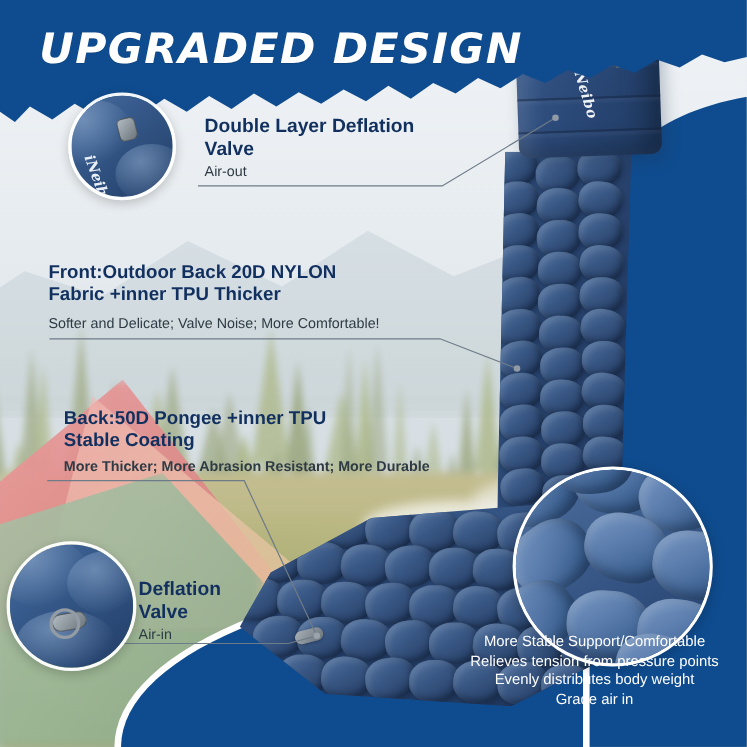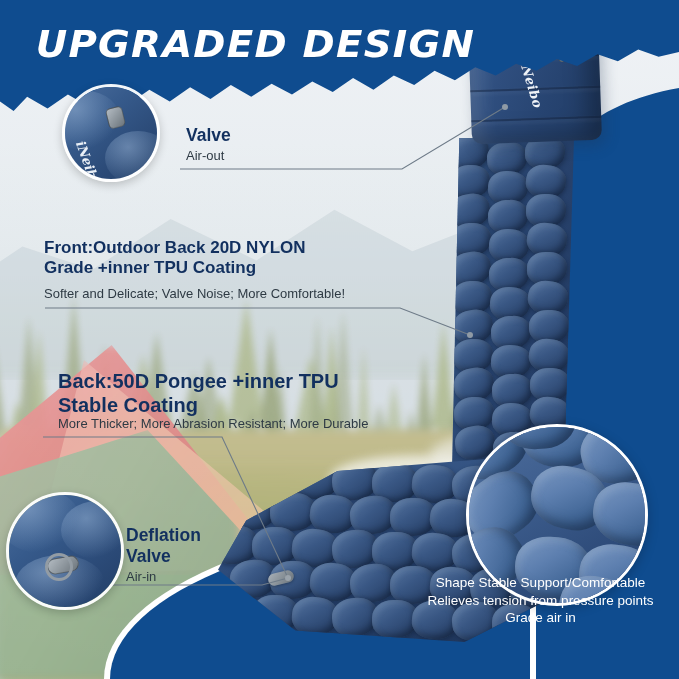--- a/index.html
+++ b/index.html
@@ -441,7 +441,7 @@
     <span class="cc-logo" style="left:22px;top:52px;transform:rotate(70deg);transform-origin:left top;">iNeibo</span>
   </div>
   <div class="callout-title" style="left:186px;top:104px;font-size:17.5px;width:270px;">
-    <br>
+    <span>Double Layer Deflation</span><br>
     <span>Valve</span>
   </div>
   <div class="callout-sub" style="left:186px;top:148px;font-size:13px;">Air-out</div>

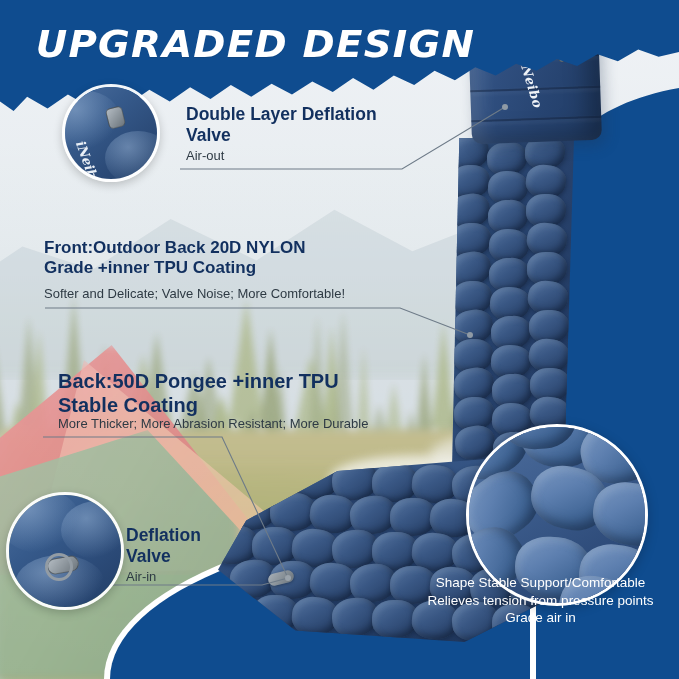--- a/index.html
+++ b/index.html
@@ -448,7 +448,7 @@
 
   <div class="callout-title" style="left:44px;top:238px;font-size:17px;width:370px;">
     <span>Front:Outdoor Back 20D NYLON</span><br>
-    <span>Grade +inner TPU Coating</span>
+    <span>Fabric +inner TPU Thicker</span>
   </div>
   <div class="callout-sub" style="left:44px;top:286px;font-size:13px;">Softer and Delicate; Valve Noise; More Comfortable!</div>
 

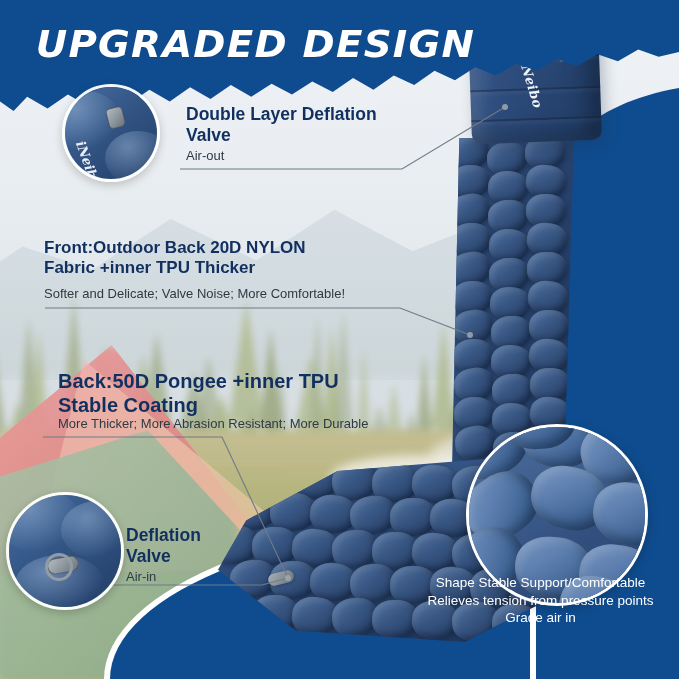--- a/index.html
+++ b/index.html
@@ -452,7 +452,7 @@
   </div>
   <div class="callout-sub" style="left:44px;top:286px;font-size:13px;">Softer and Delicate; Valve Noise; More Comfortable!</div>
 
-  <div class="callout-title" style="left:58px;top:370px;font-size:20px;width:350px;">
+  <div class="callout-title" style="left:58px;top:370px;font-size:17px;width:350px;">
     <span>Back:50D Pongee +inner TPU</span><br>
     <span>Stable Coating</span>
   </div>

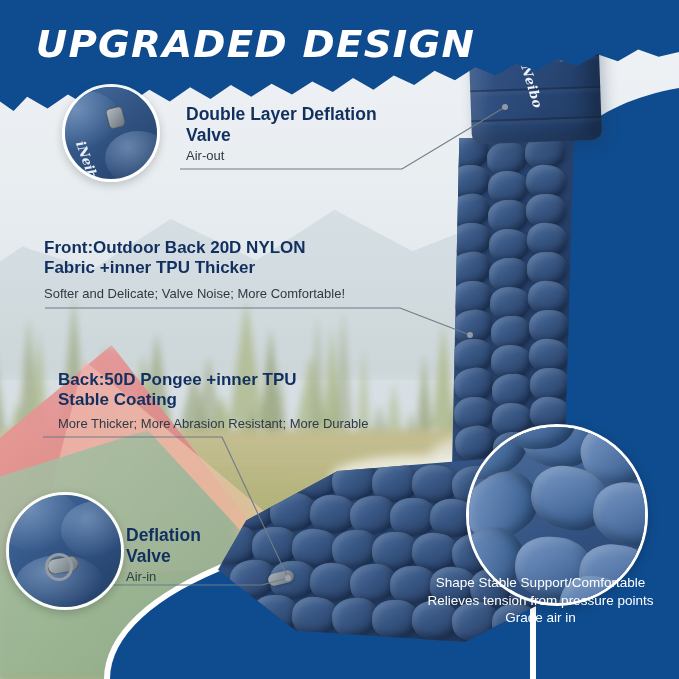--- a/index.html
+++ b/index.html
@@ -456,7 +456,7 @@
     <span>Back:50D Pongee +inner TPU</span><br>
     <span>Stable Coating</span>
   </div>
-  <div class="callout-sub" style="left:58px;top:416px;font-size:13px;">More Thicker; More Abrasion Resistant; More Durable</div>
+  <div class="callout-sub" style="left:58px;top:416px;font-size:13px;font-weight:bold;">More Thicker; More Abrasion Resistant; More Durable</div>
 
   <div class="callout-circle" style="left:6px;top:492px;width:112px;height:112px;">
     <div class="cc-fill"></div>

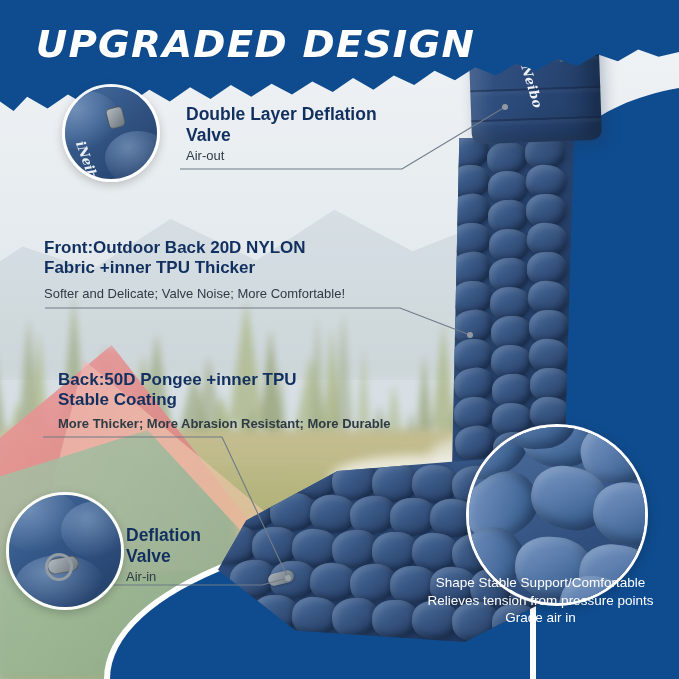--- a/index.html
+++ b/index.html
@@ -473,7 +473,7 @@
   <div class="callout-sub" style="left:126px;top:569px;font-size:13px;">Air-in</div>
 
   <div class="tri-block">
-    <div class="tri-line">Shape Stable Support/Comfortable</div>
+    <div class="tri-line">More Stable Support/Comfortable</div>
     <div class="tri-line">Relieves tension from pressure points</div>
     <div class="tri-line">Grade air in</div>
   </div>

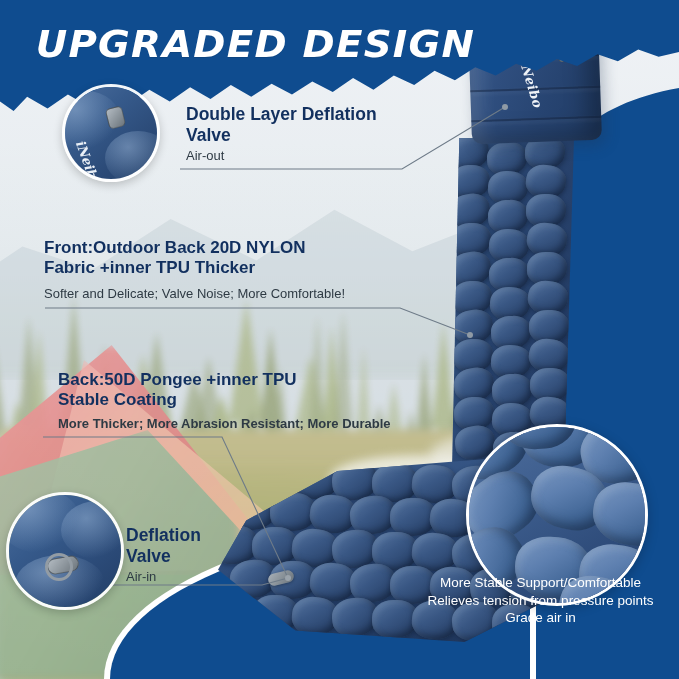--- a/index.html
+++ b/index.html
@@ -475,6 +475,7 @@
   <div class="tri-block">
     <div class="tri-line">More Stable Support/Comfortable</div>
     <div class="tri-line">Relieves tension from pressure points</div>
+    <div class="tri-line">Evenly distributes body weight</div>
     <div class="tri-line">Grade air in</div>
   </div>
 

